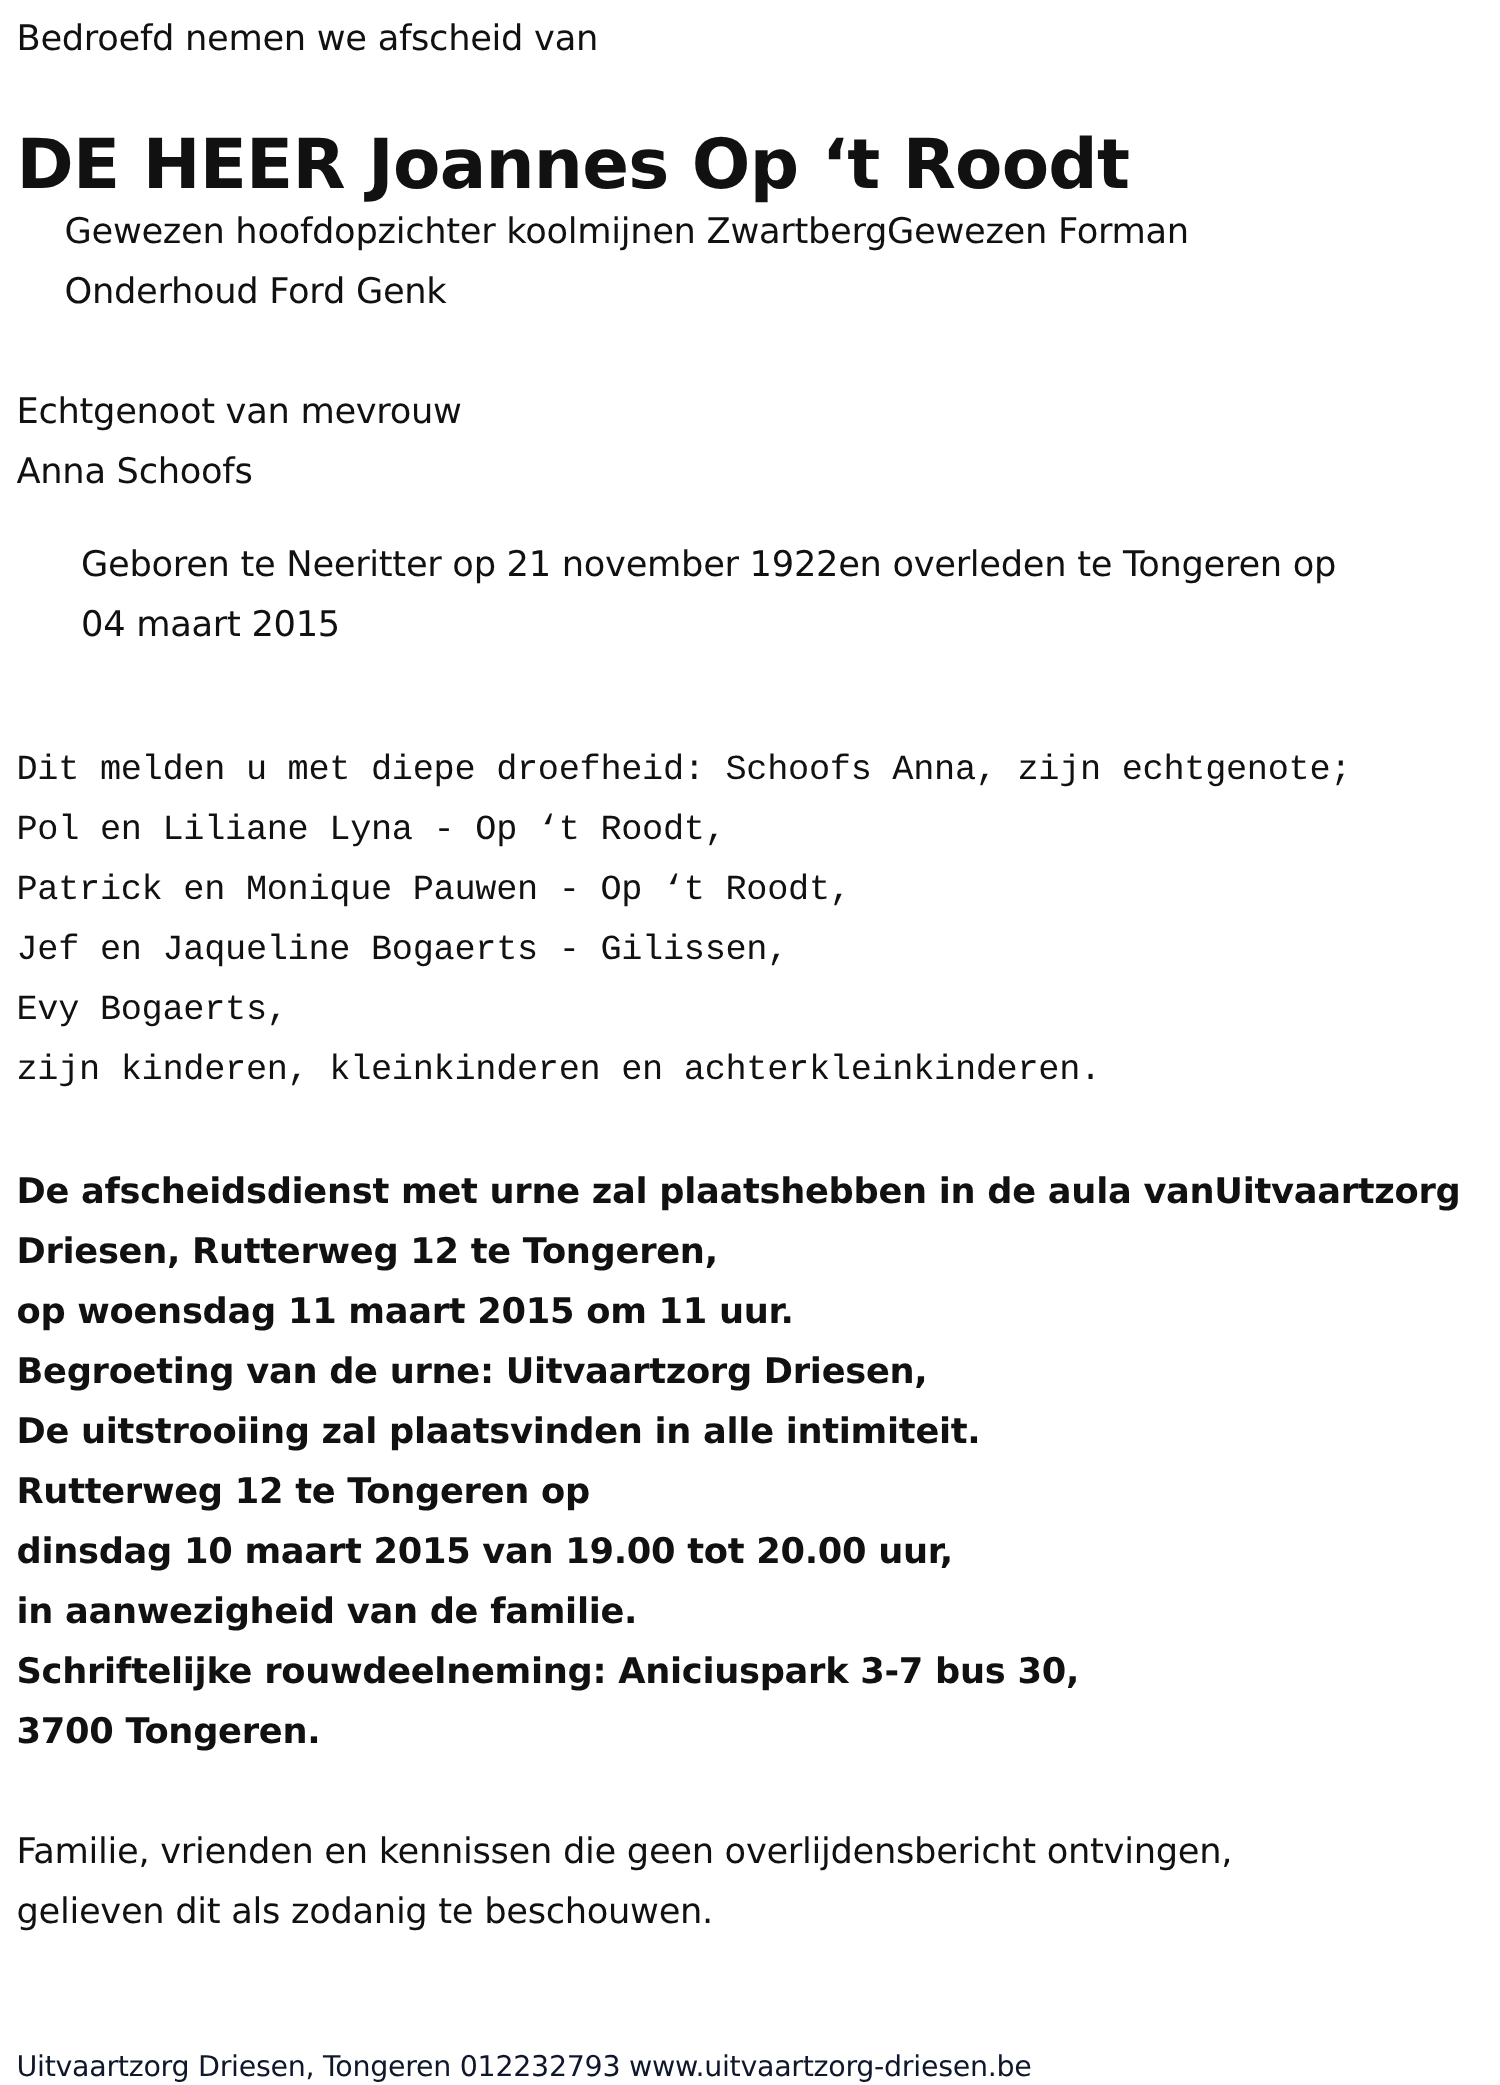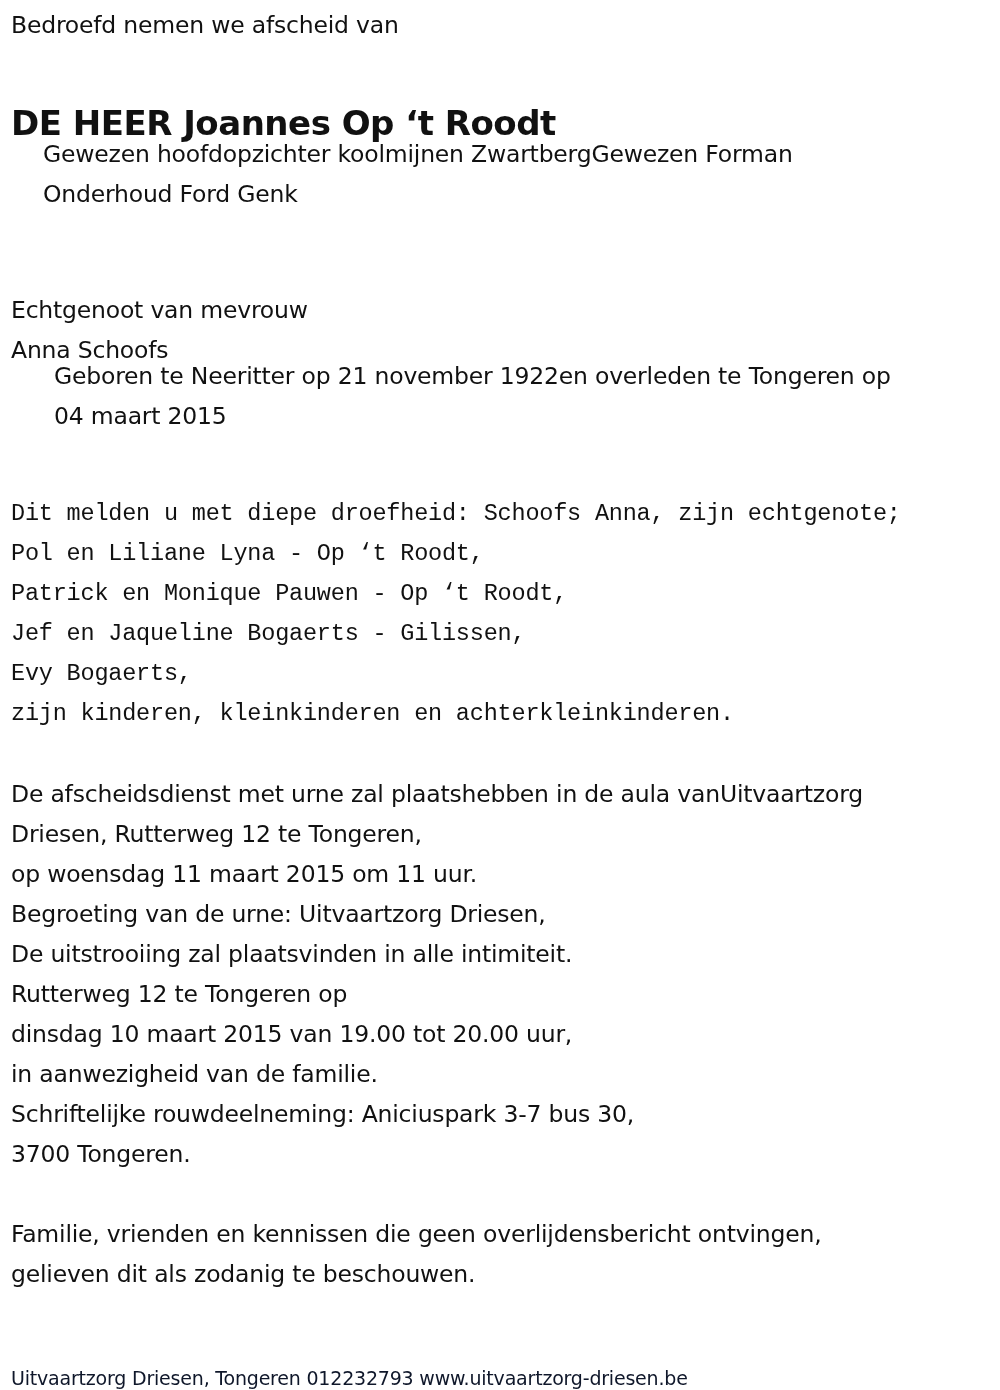--- a/index.html
+++ b/index.html
@@ -33,8 +33,8 @@
     }
     .title {
       position: absolute;
-      top: 98px;
-      font-size: 34px;
+      top: 84px;
+      font-size: 46px;
       font-weight: bold;
       line-height: 50px;
       letter-spacing: -0.5px;

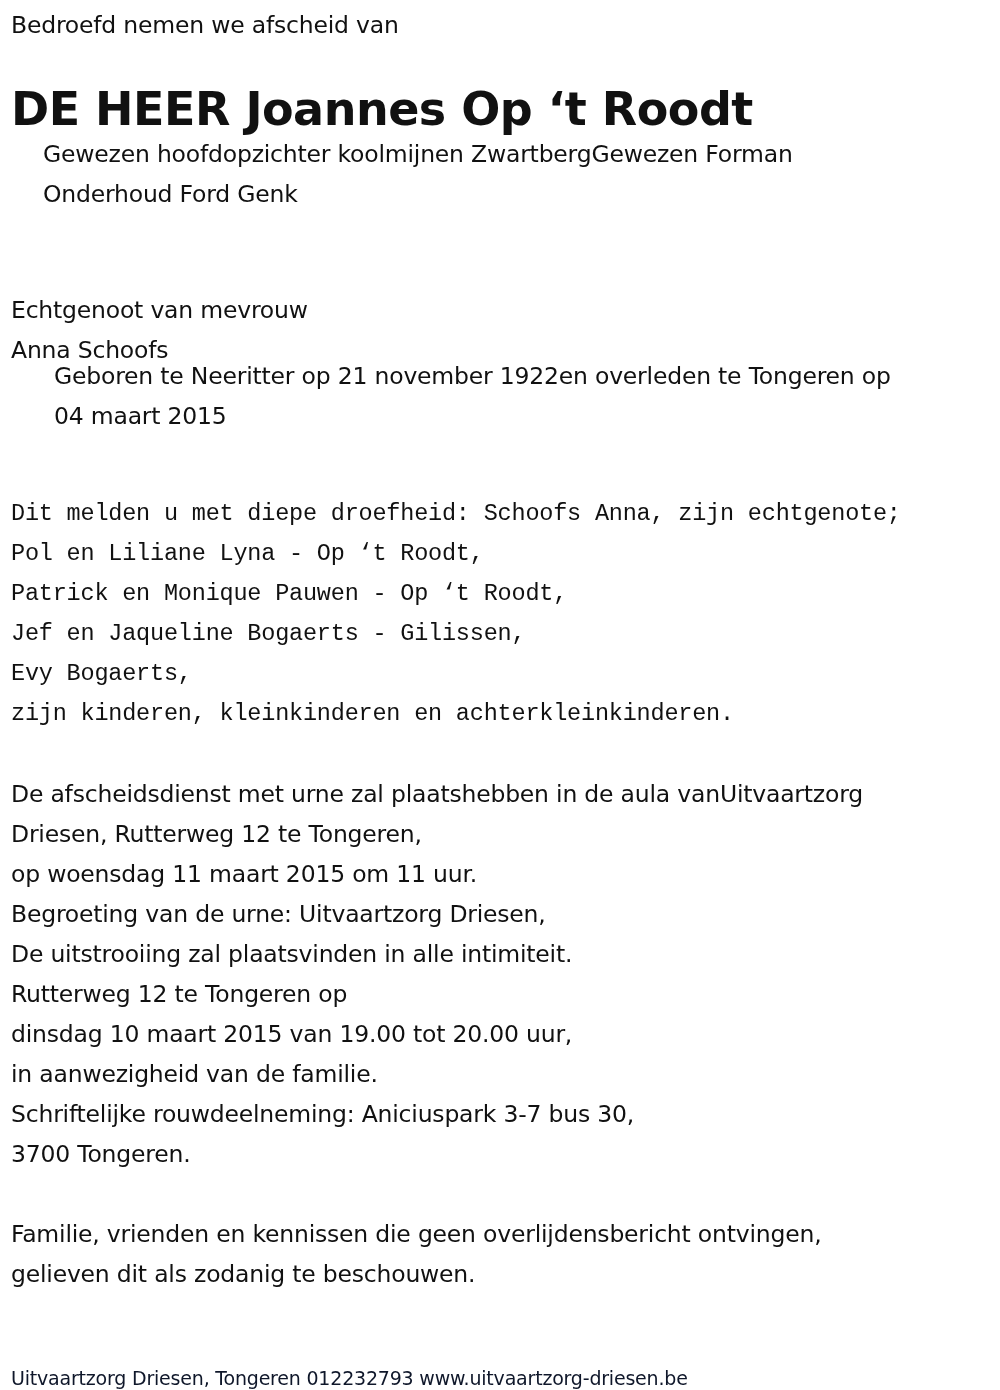--- a/index.html
+++ b/index.html
@@ -68,7 +68,7 @@
     <div class="line">Onderhoud Ford Genk</div>
   </div>
 
-  <div class="block" style="top:254px;margin-top:36px;">
+  <div class="block" style="top:254px;">
     <div class="line">Echtgenoot van mevrouw</div>
     <div class="line">Anna Schoofs</div>
   </div>

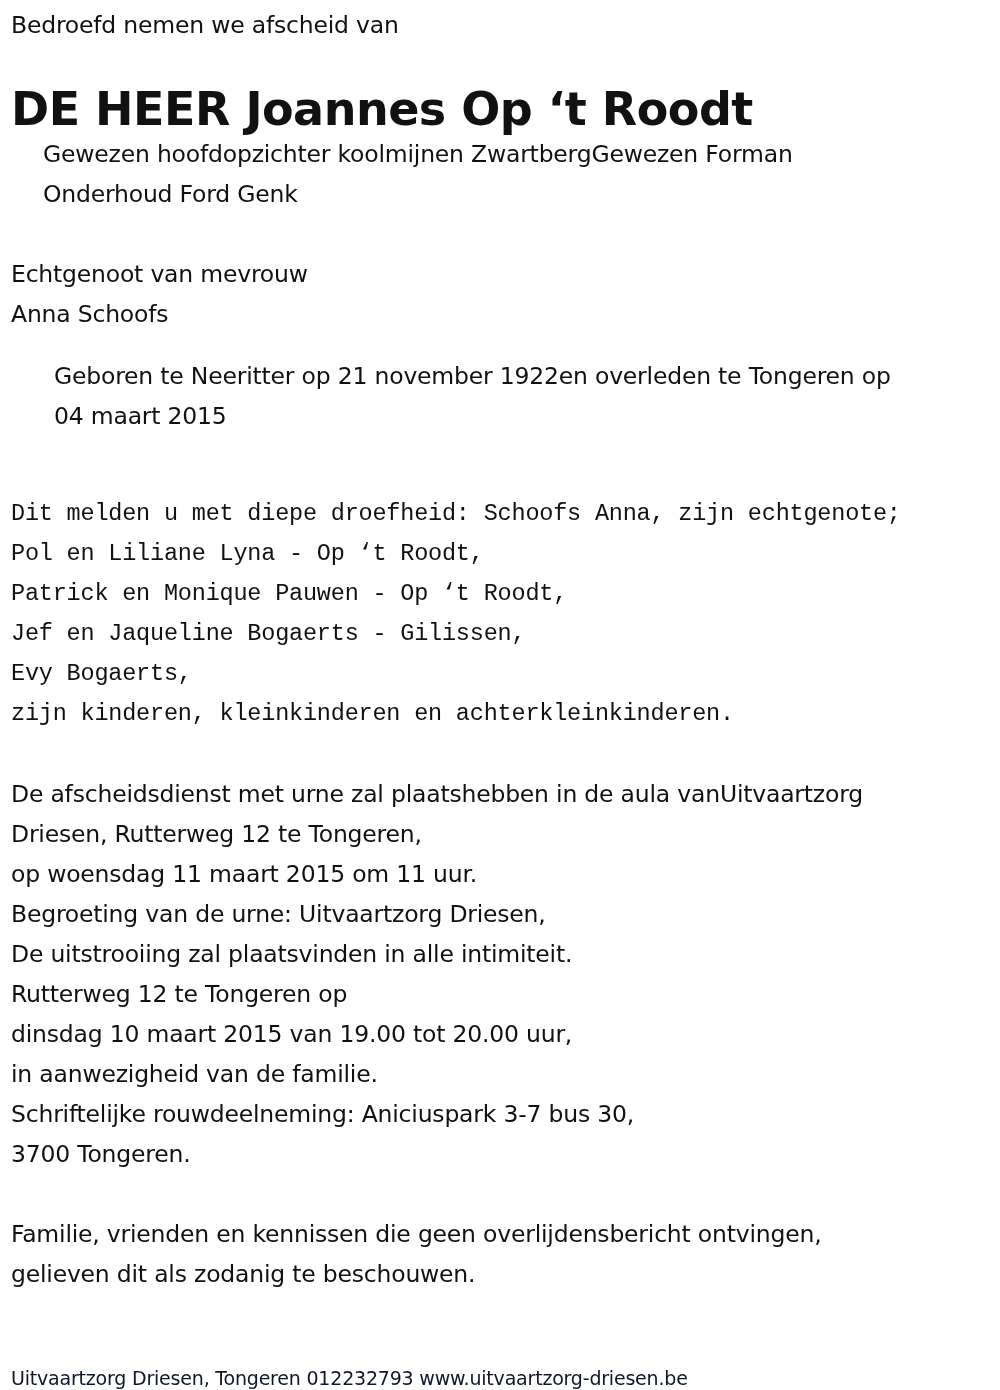--- a/index.html
+++ b/index.html
@@ -87,7 +87,7 @@
     <div class="line">zijn kinderen, kleinkinderen en achterkleinkinderen.</div>
   </div>
 
-  <div class="block" style="top:774px;">
+  <div class="block" style="top:774px;font-weight:bold;">
     <div class="line">De afscheidsdienst met urne zal plaatshebben in de aula vanUitvaartzorg</div>
     <div class="line">Driesen, Rutterweg 12 te Tongeren,</div>
     <div class="line">op woensdag 11 maart 2015 om 11 uur.</div>

